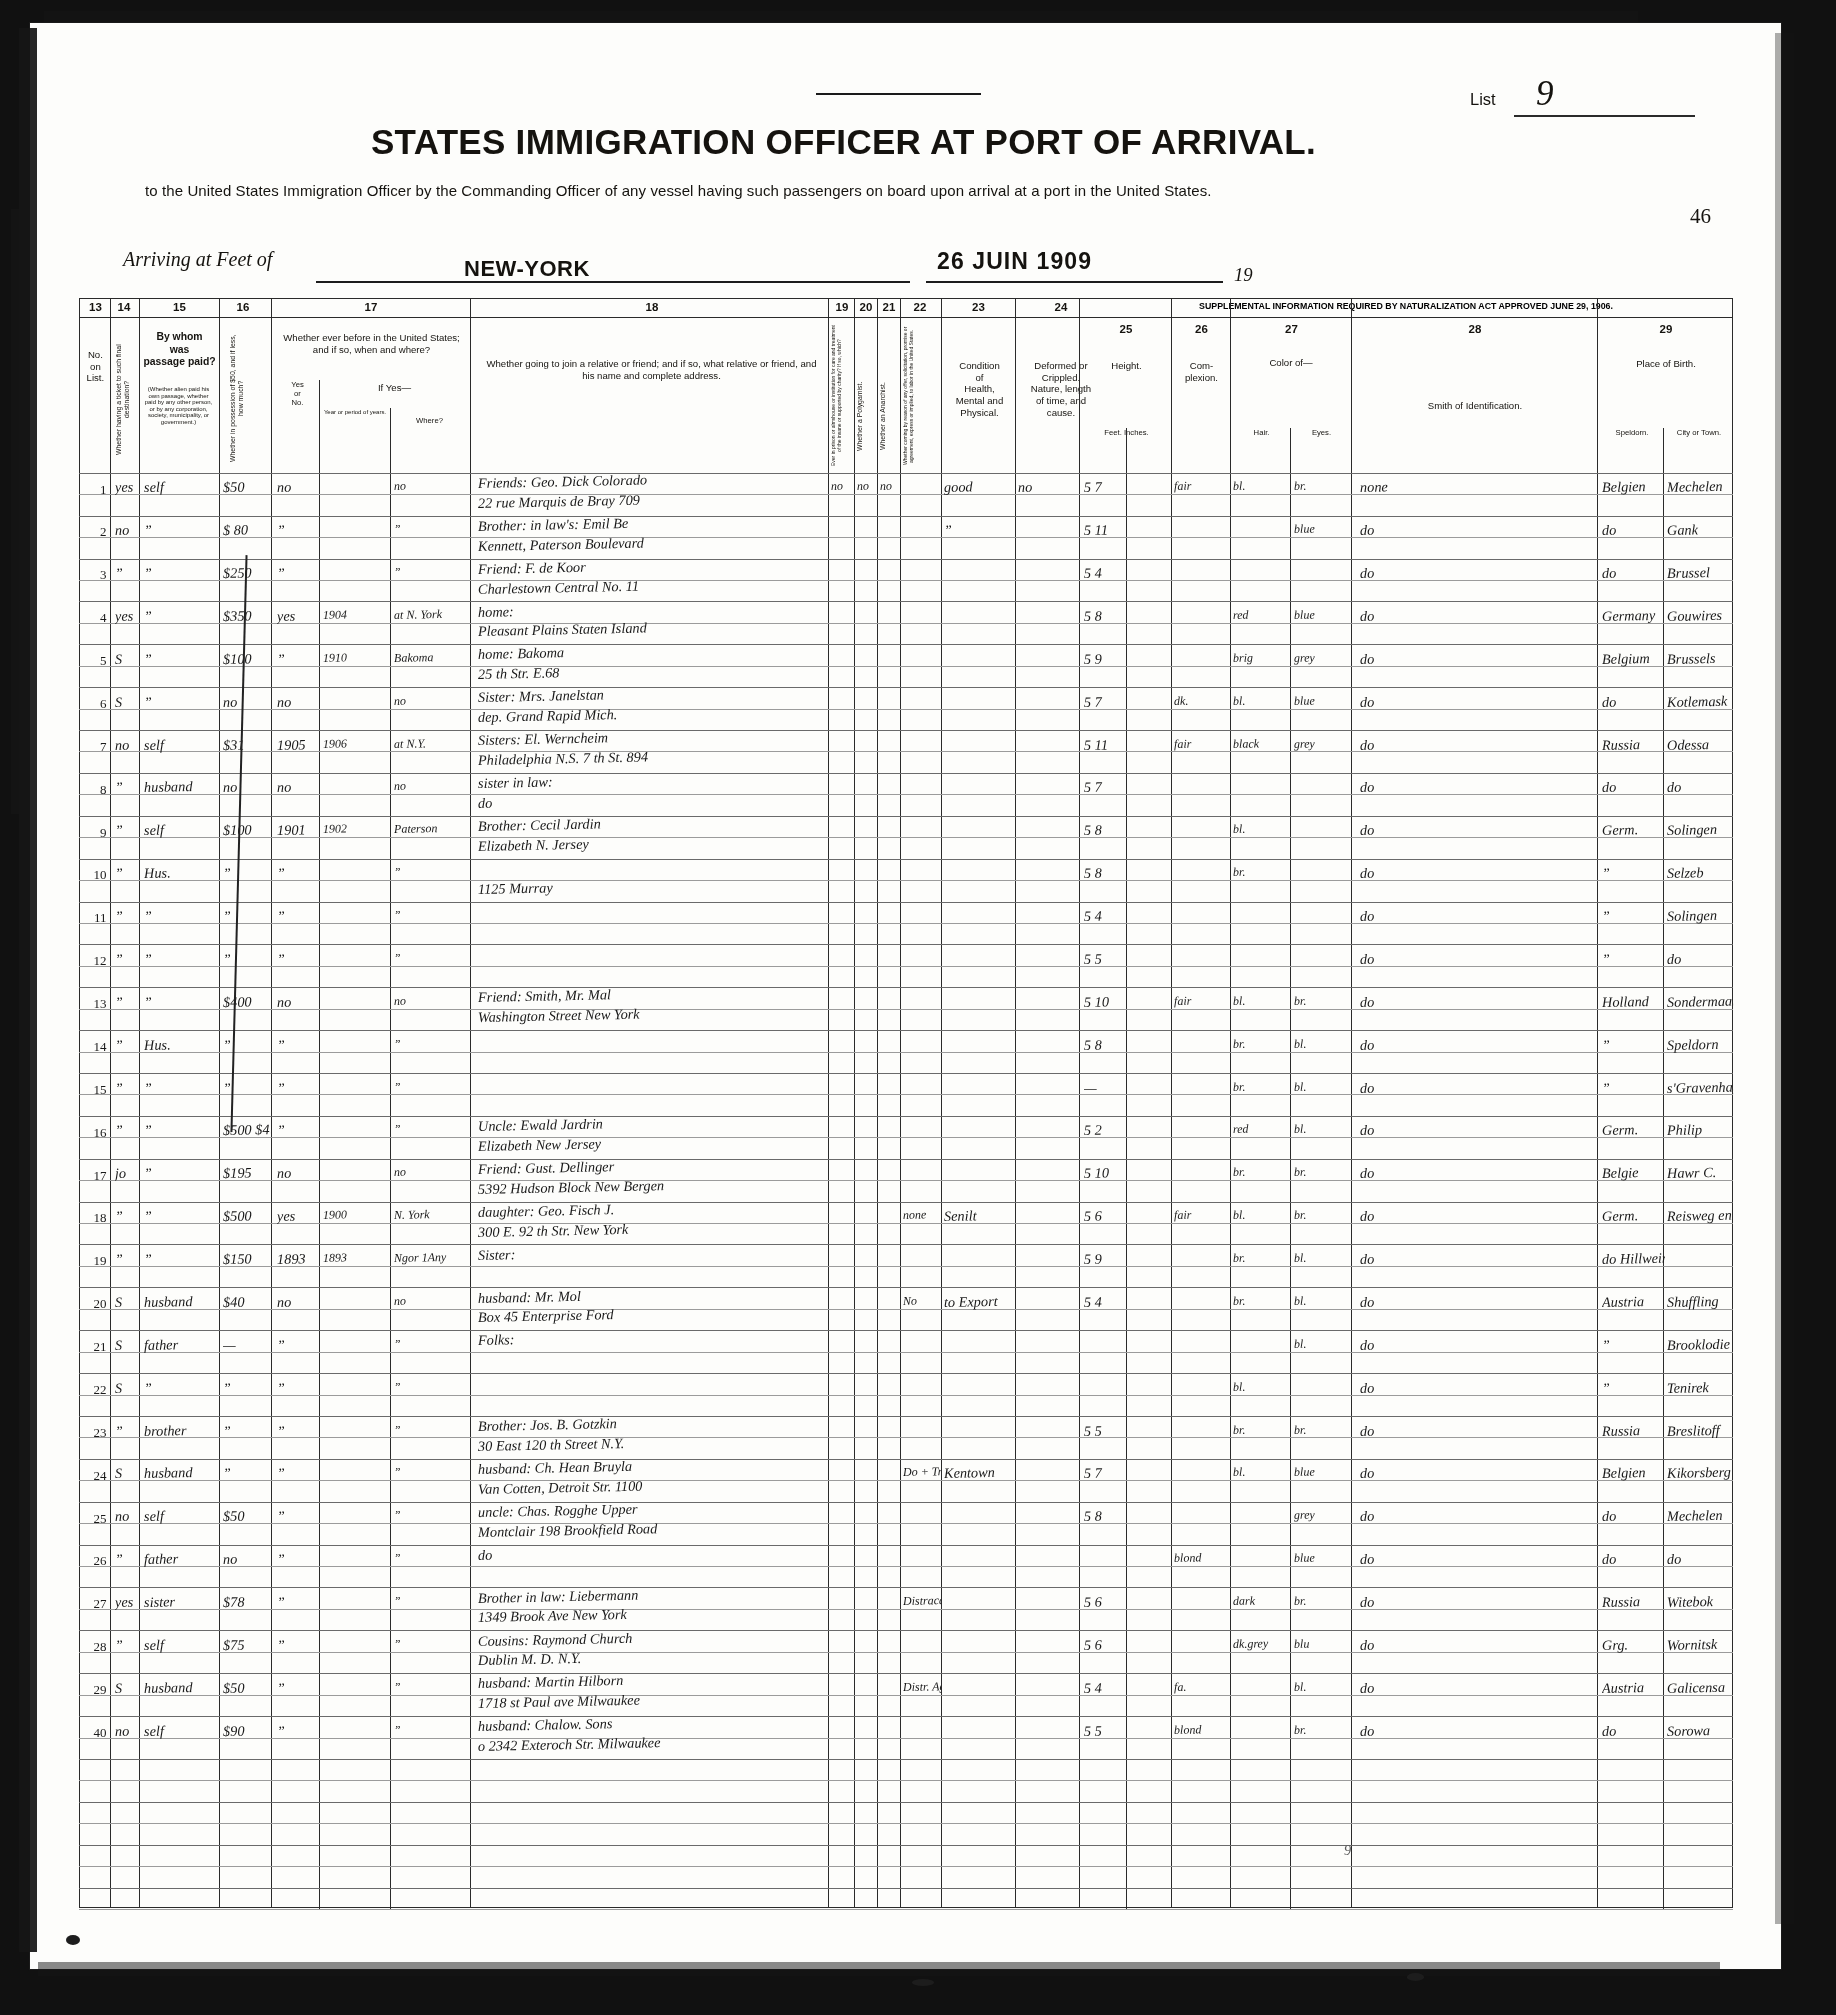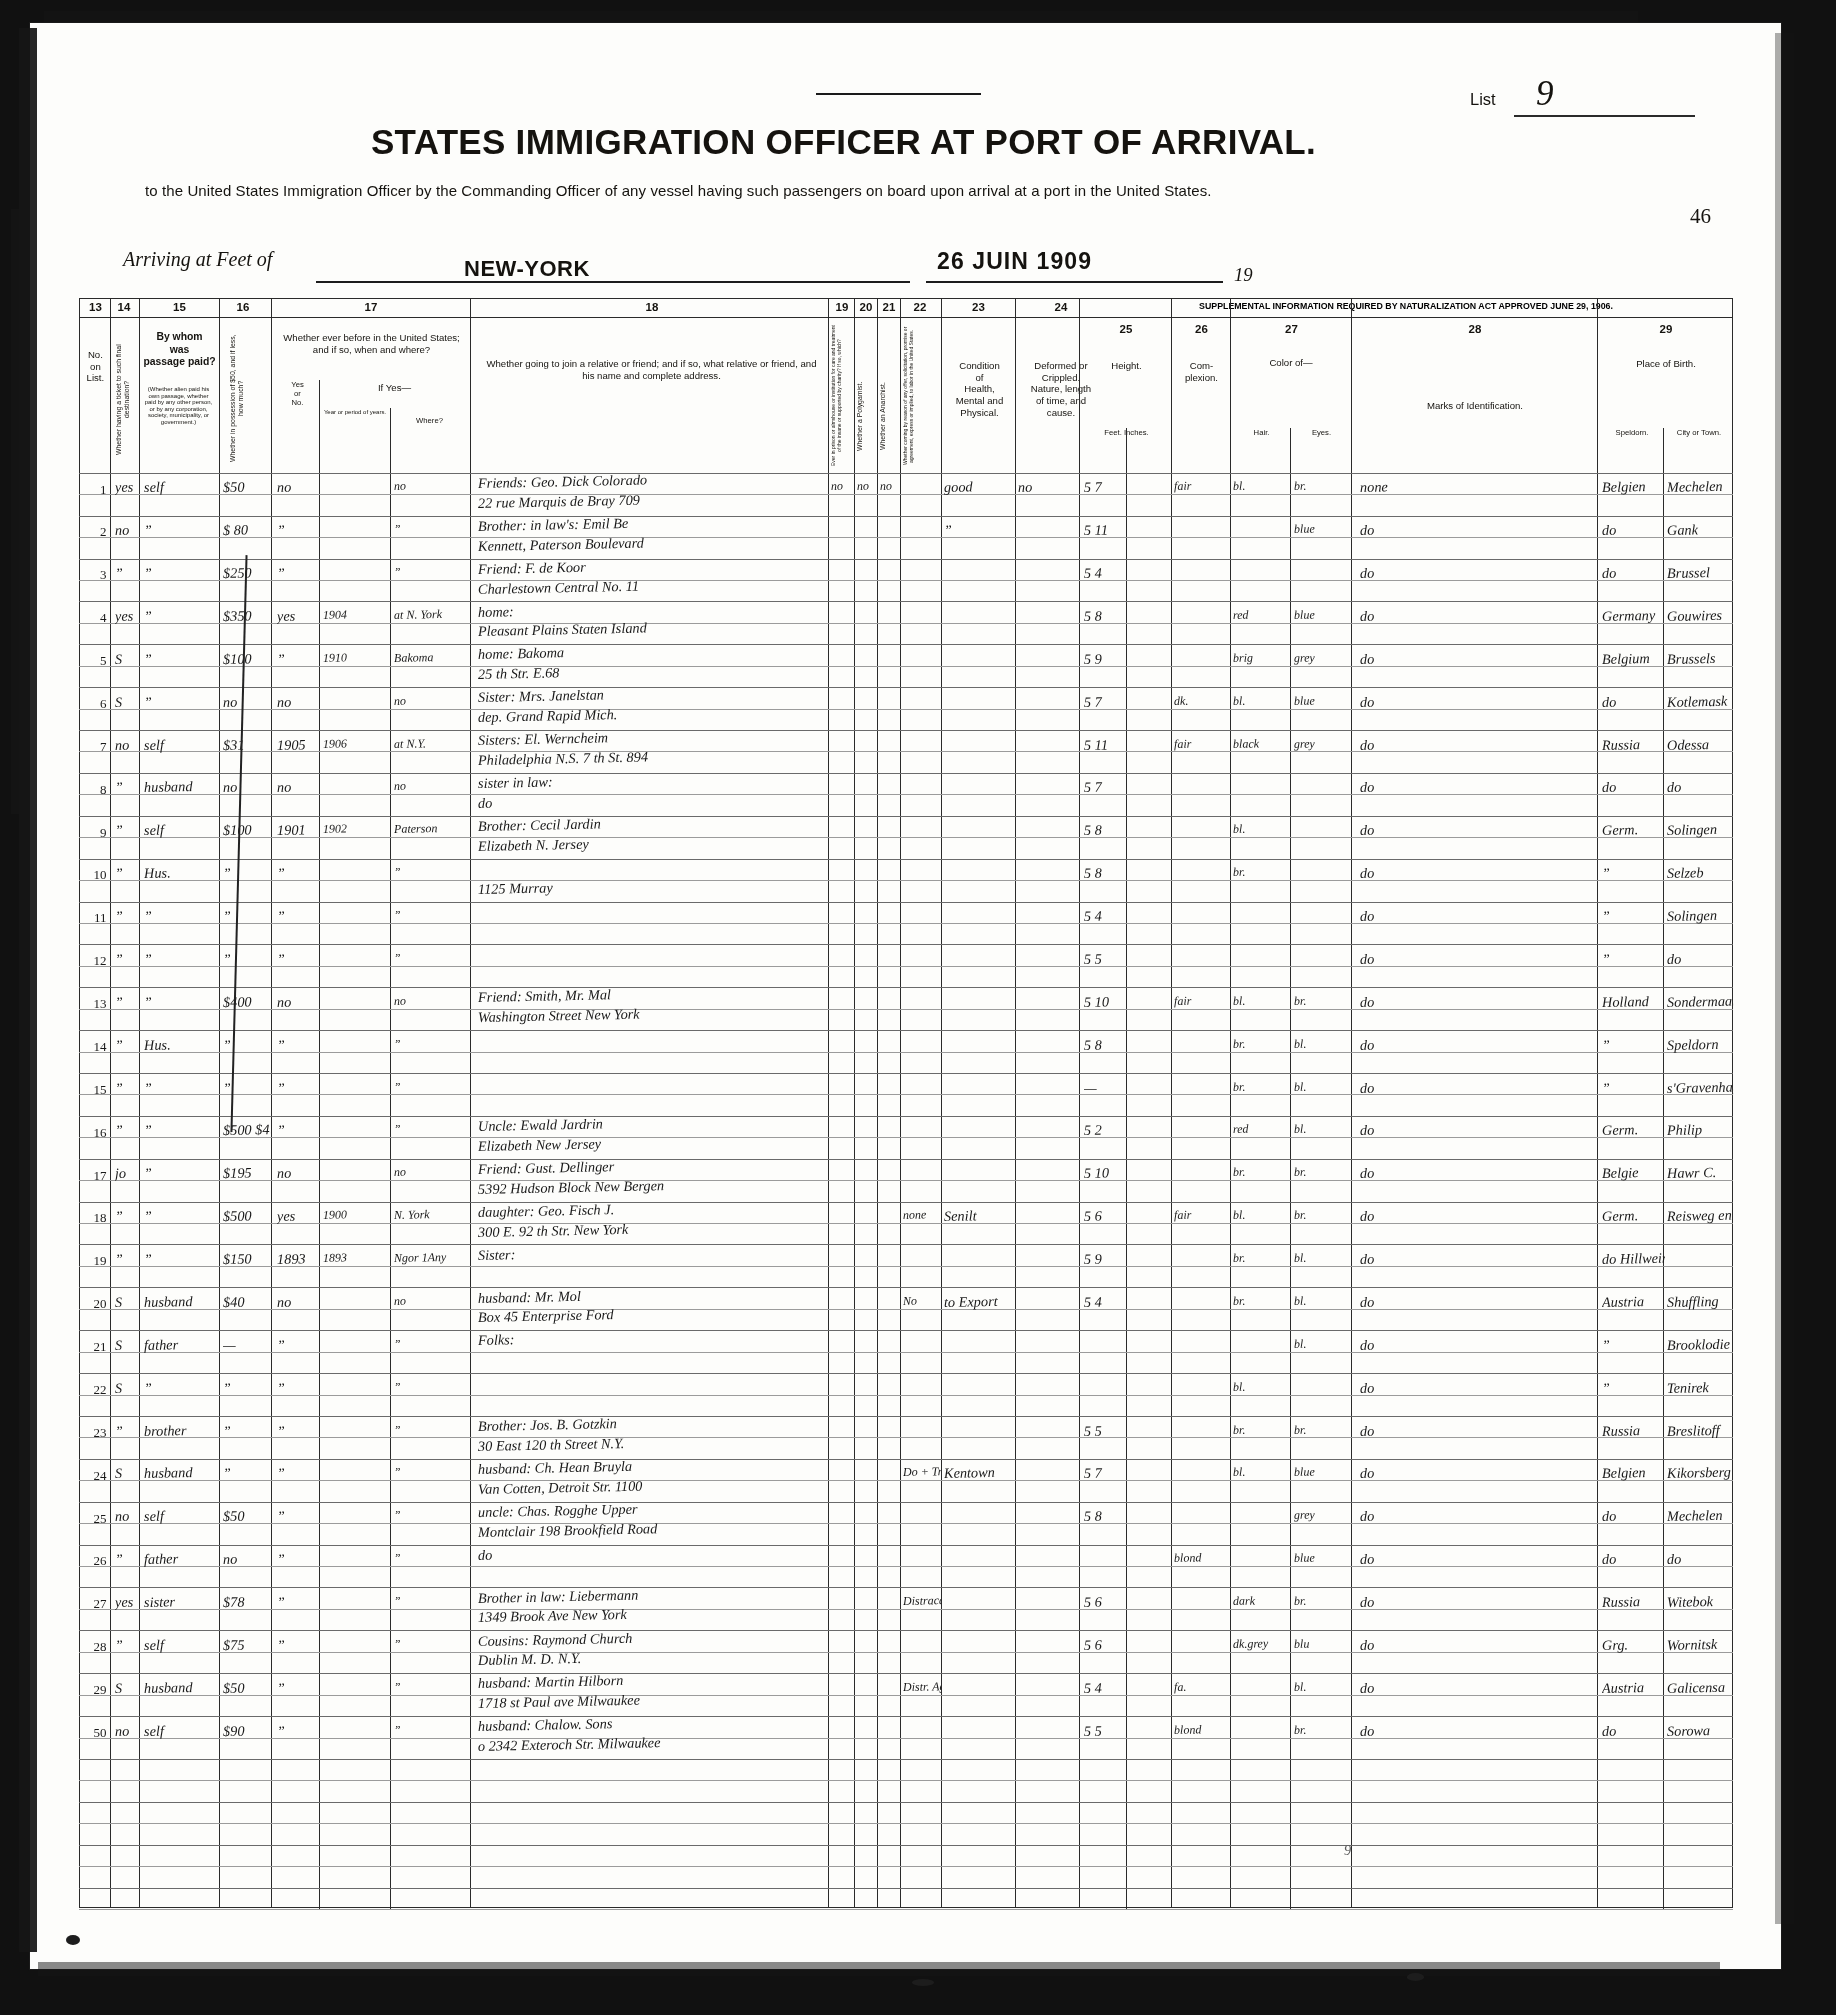--- a/index.html
+++ b/index.html
@@ -240,7 +240,7 @@
       <div class="colhead small" style="left:1154px; top:130px; width:57px;">Hair.</div>
       <div class="colhead small" style="left:1214px; top:130px; width:57px;">Eyes.</div>
 
-      <div class="colhead" style="left:1276px; top:102px; width:240px;">Marks of Identification.</div>
+      <div class="colhead" style="left:1276px; top:102px; width:240px;">Smith of Identification.</div>
 
       <div class="colhead" style="left:1521px; top:60px; width:132px;">Place of Birth.</div>
       <div class="colhead small" style="left:1521px; top:130px; width:64px;">Speldorn.</div>

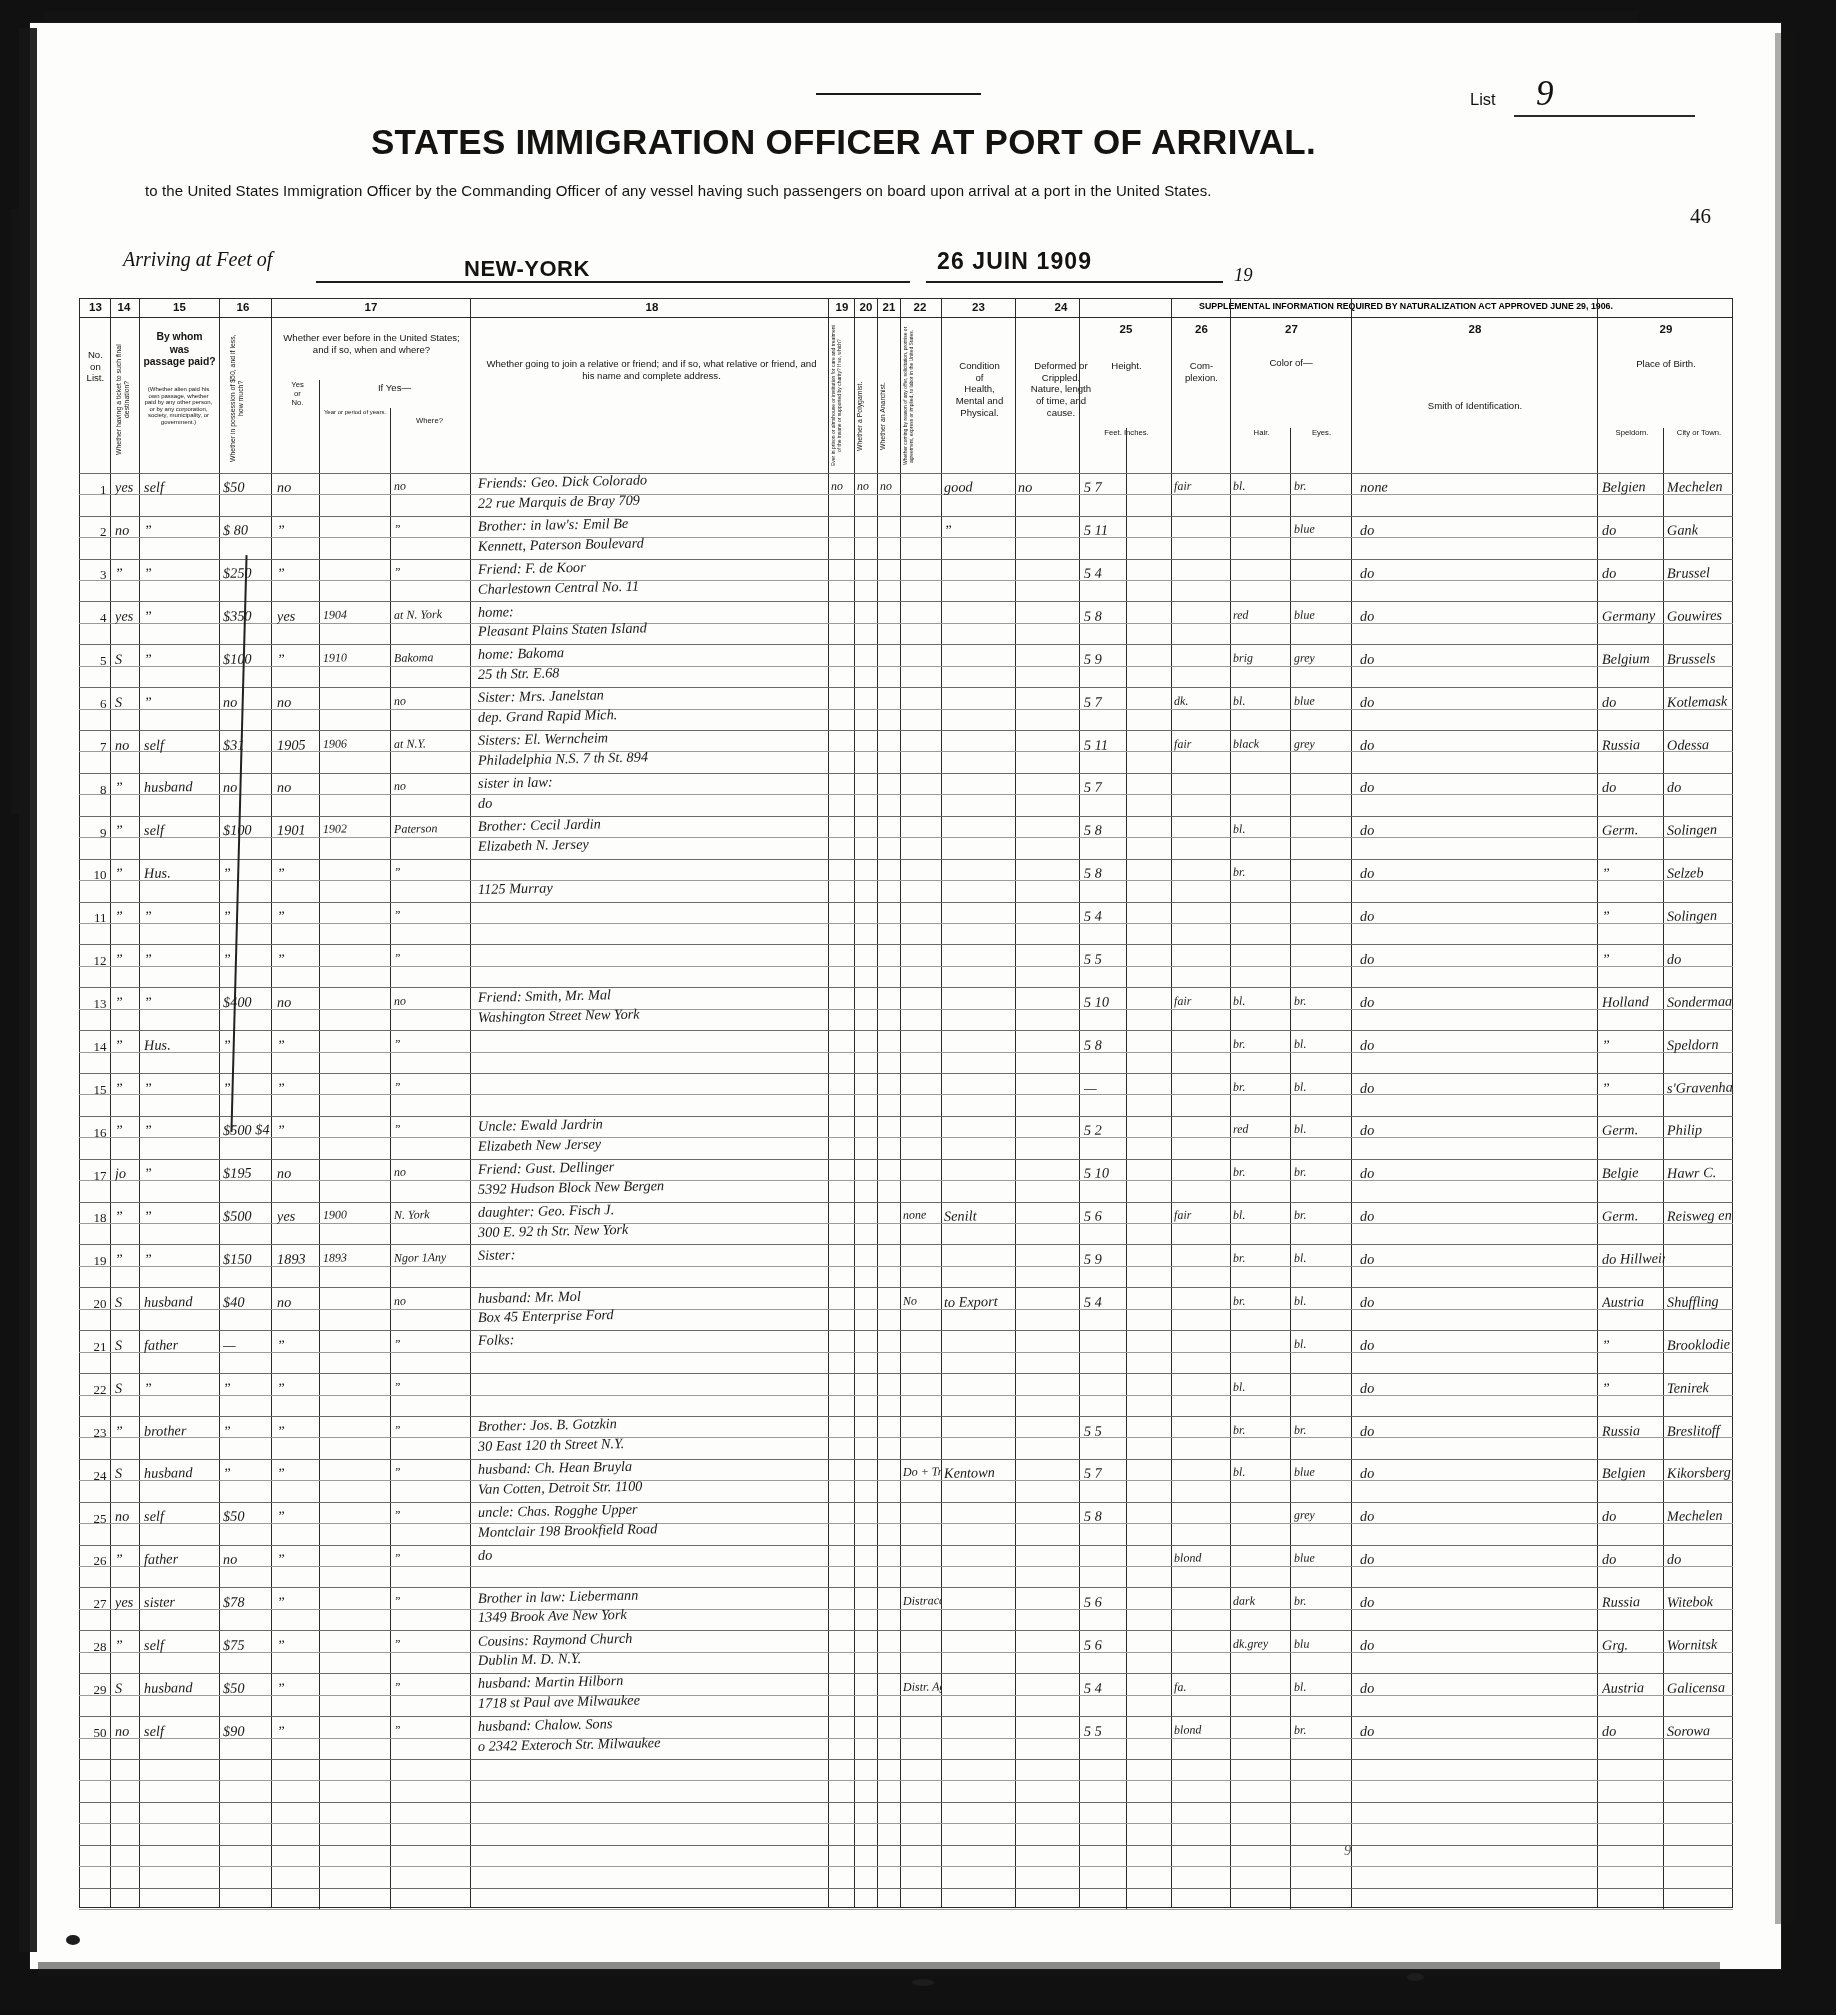--- a/index.html
+++ b/index.html
@@ -746,7 +746,7 @@
           <div class="hw md" style="left: 1281px; top: 1382px; width: 236px; overflow: hidden;">do</div>
           <div class="hw md" style="left: 1523px; top: 1382px; width: 63px; overflow: hidden;">Austria</div>
           <div class="hw md" style="left: 1588px; top: 1382px; width: 66px; overflow: hidden;">Galicensa</div>
-          <div class="rownum" style="left: 0px; top: 1427px; width: 27.5px;">50</div>
+          <div class="rownum" style="left: 0px; top: 1427px; width: 27.5px;">40</div>
           <div class="hw md" style="left: 36px; top: 1425px; width: 23px; overflow: hidden;">no</div>
           <div class="hw md" style="left: 65px; top: 1425px; width: 74px; overflow: hidden;">self</div>
           <div class="hw md" style="left: 144px; top: 1425px; width: 47px; overflow: hidden;">$90</div>

